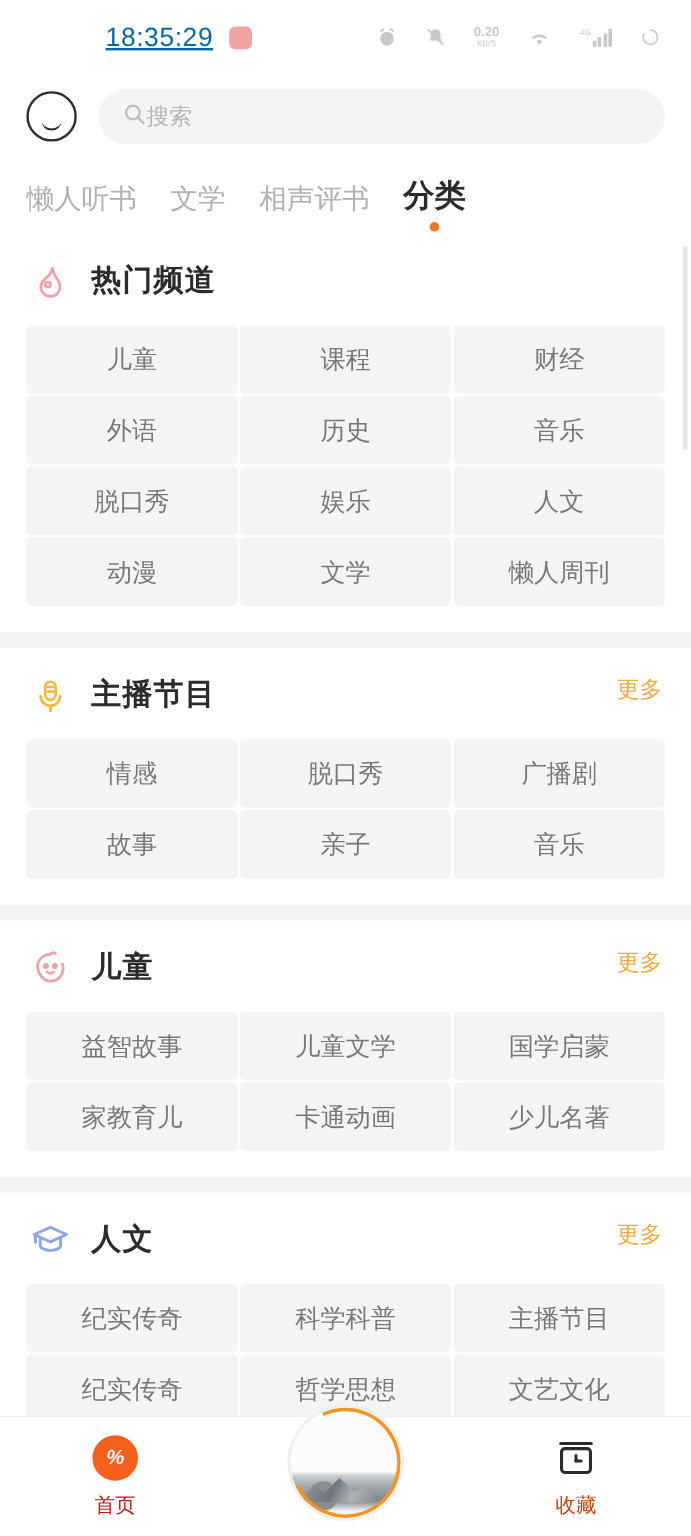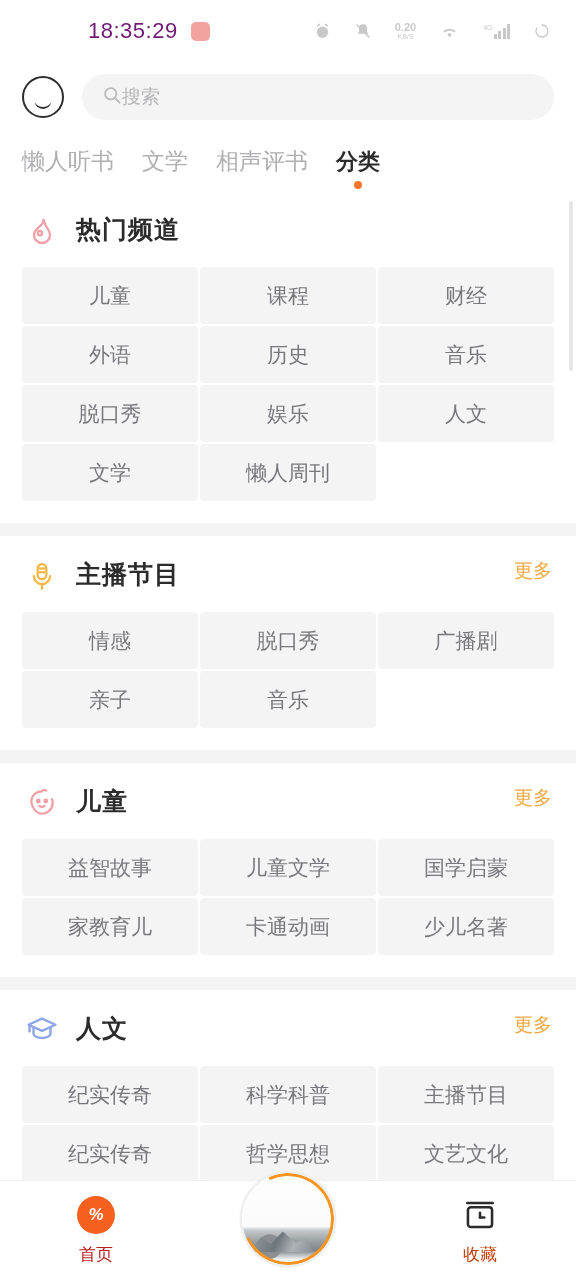--- a/index.html
+++ b/index.html
@@ -17,7 +17,7 @@
     padding:0 26px; position:relative;
   }
   .sb-left{ display:flex; align-items:center; gap:13px; margin-left:62px; }
-  .sb-time{ font-size:22px; color:#701a75; letter-spacing:.5px; }
+  .sb-time{ font-size:22px; color:#0369a1; letter-spacing:.5px;text-decoration:underline; }
   .sb-badge{
     width:19px;height:19px;border-radius:5px;background:#f2a3a0;
     display:flex;align-items:center;justify-content:center;

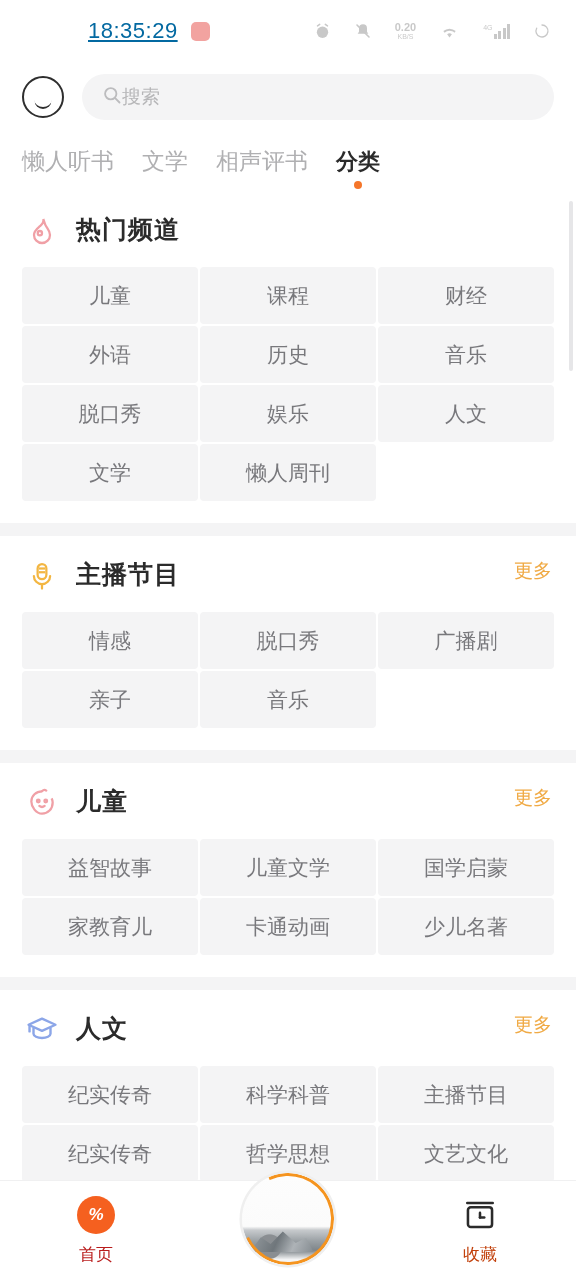--- a/index.html
+++ b/index.html
@@ -59,7 +59,7 @@
   .tabs{ display:flex; align-items:flex-end; gap:28px; padding:26px 22px 0 22px; }
   .tab{ position:relative; padding-bottom:14px; }
   .tab .t-label{ font-size:23px; color:#b0b0b2; }
-  .tab.active .t-label{ font-size:22px; color:#2b2b2b; font-weight:bold; }
+  .tab.active .t-label{ font-size:26px; color:#2b2b2b; font-weight:bold; }
   .tab .dot{
     position:absolute; bottom:2px; left:50%; transform:translateX(-50%);
     width:8px;height:8px;border-radius:50%;background:#f5762a; display:none;

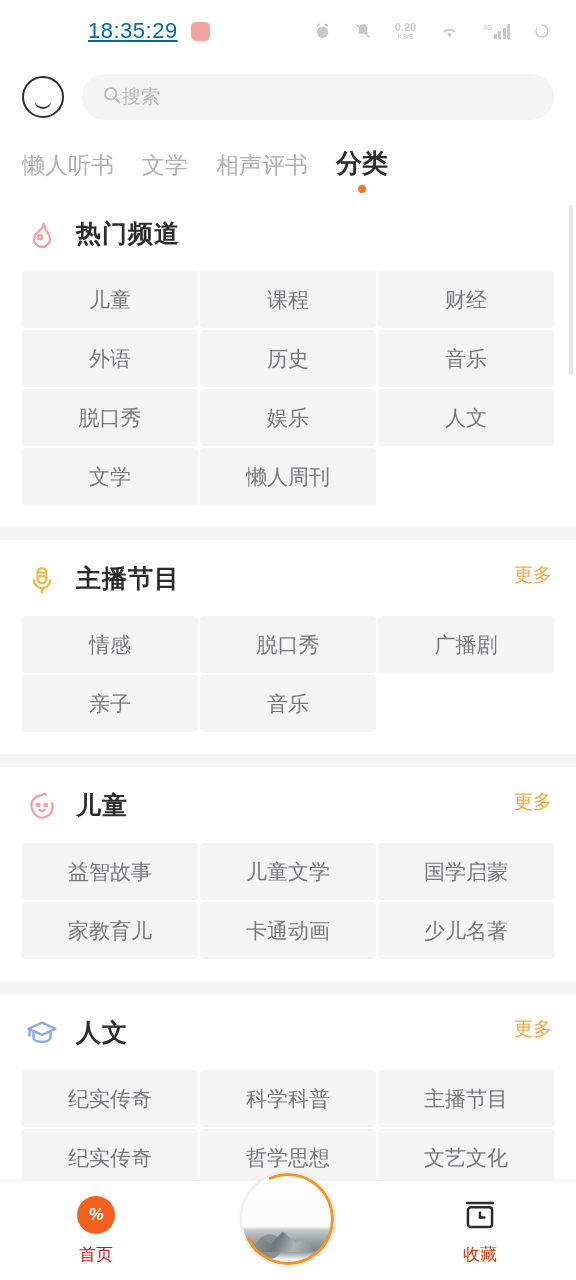--- a/index.html
+++ b/index.html
@@ -237,6 +237,7 @@
       <div class="chip">脱口秀</div>
       <div class="chip">娱乐</div>
       <div class="chip">人文</div>
+      <div class="chip">动漫</div>
       <div class="chip">文学</div>
       <div class="chip">懒人周刊</div>
     </div>

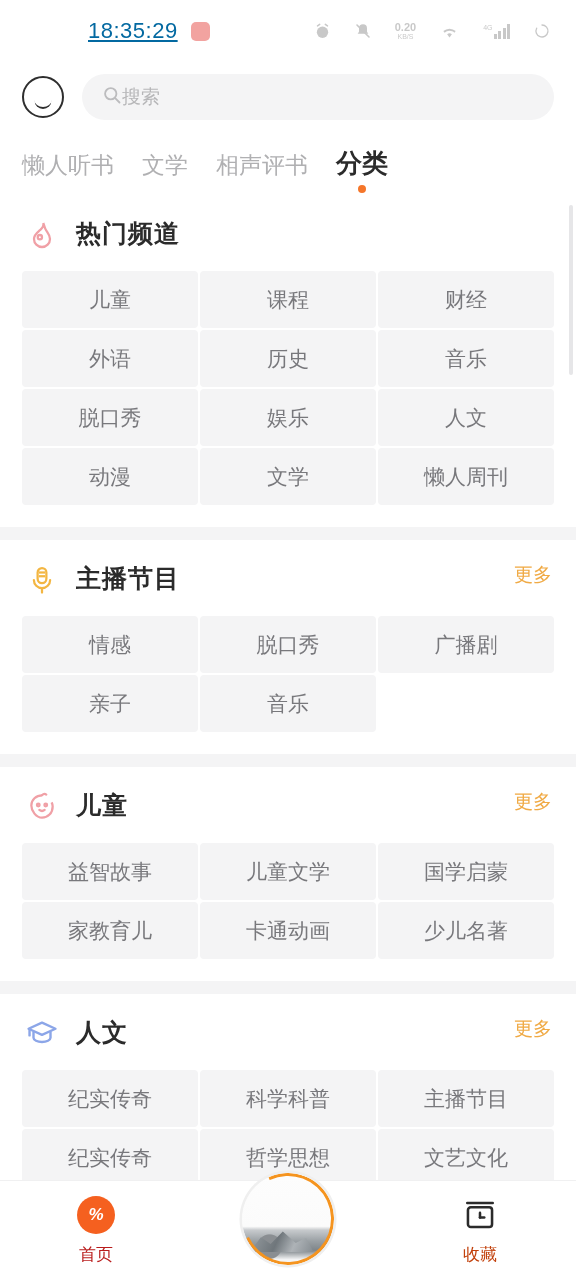--- a/index.html
+++ b/index.html
@@ -260,6 +260,7 @@
       <div class="chip">情感</div>
       <div class="chip">脱口秀</div>
       <div class="chip">广播剧</div>
+      <div class="chip">故事</div>
       <div class="chip">亲子</div>
       <div class="chip">音乐</div>
     </div>

